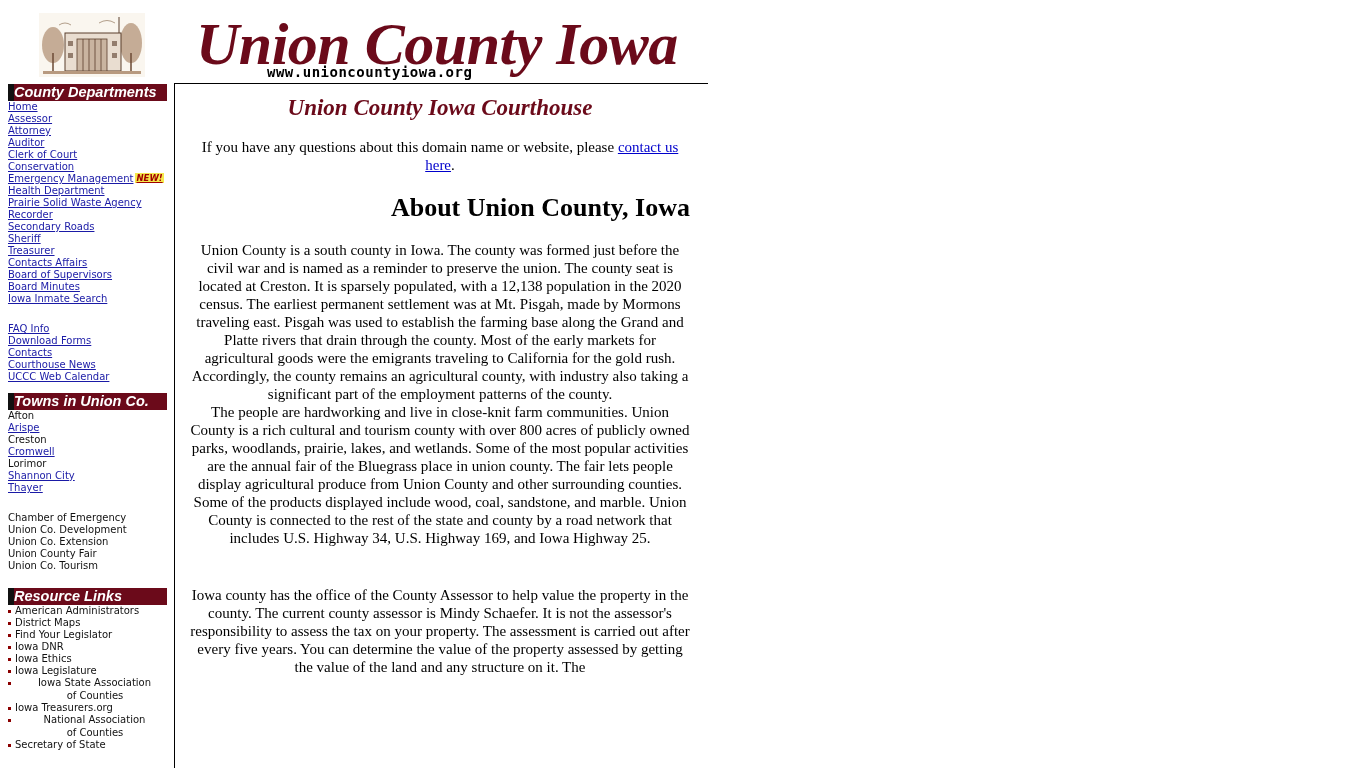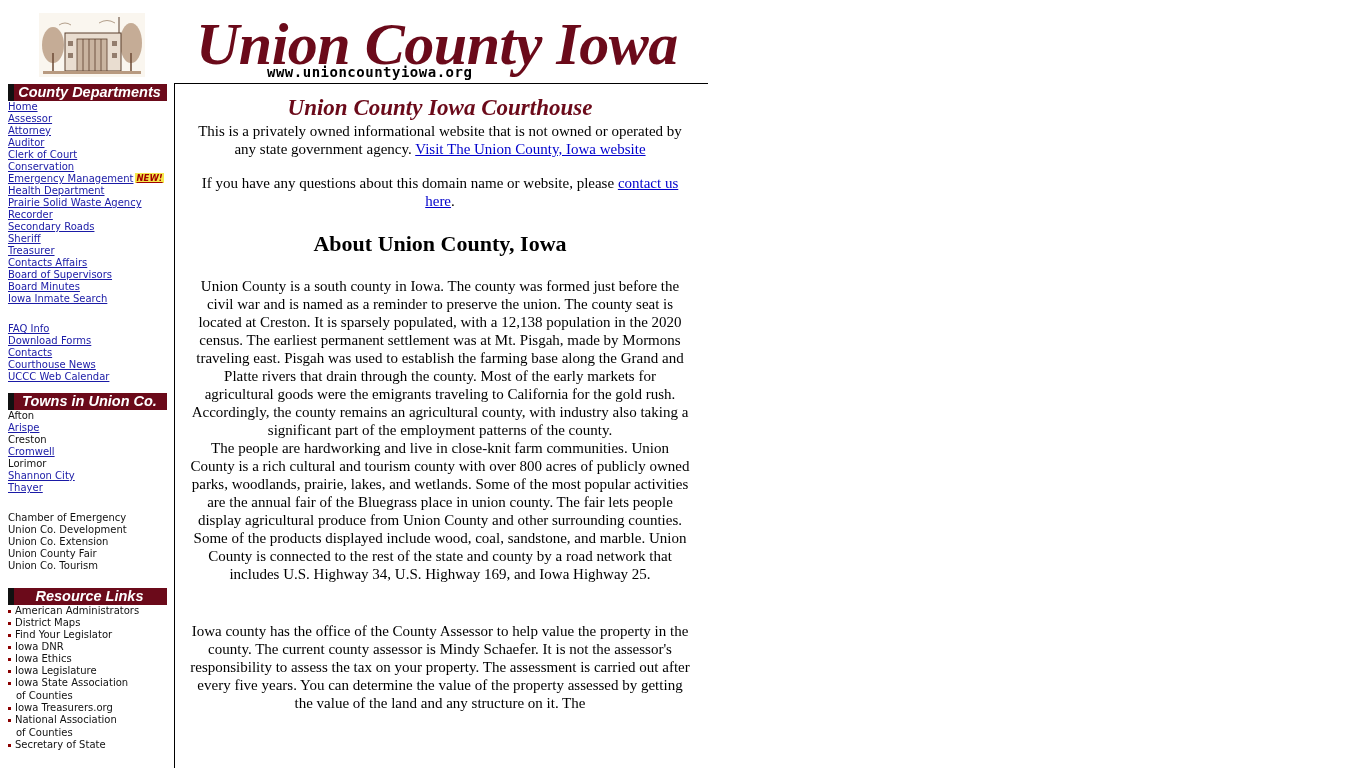--- a/index.html
+++ b/index.html
@@ -13,7 +13,7 @@
     .header-rule { position: absolute; left: 174px; top: 83px; width: 534px; height: 1px; background: #000; }
 
     .sidebar { position: absolute; left: 8px; top: 84px; width: 166px; height: 684px; border-right: 1px solid #000; }
-    .side-head { height: 17px; background: #6b0a1a; border-left: 6px solid #111; color: #fff; font-family: "Liberation Sans", sans-serif; font-style: italic; font-weight: bold; font-size: 14.5px; line-height: 17px; text-align: center; padding-right: 2px; box-sizing: border-box; width: 159px; white-space: nowrap; overflow: hidden; }
+    .side-head { height: 17px; background: #6b0a1a; border-left: 6px solid #111; color: #fff; font-family: "Liberation Sans", sans-serif; font-style: italic; font-weight: bold; font-size: 14.5px; line-height: 17px; text-align: left; padding-right: 2px; box-sizing: border-box; width: 159px; white-space: nowrap; overflow: hidden; }
     .side-list { list-style: none; margin: 0; padding: 0; font-family: "DejaVu Sans", sans-serif; font-size: 10px; line-height: 12px; }
     .side-list li { height: 12px; white-space: nowrap; }
     .side-list a { color: #1a1aa6; }

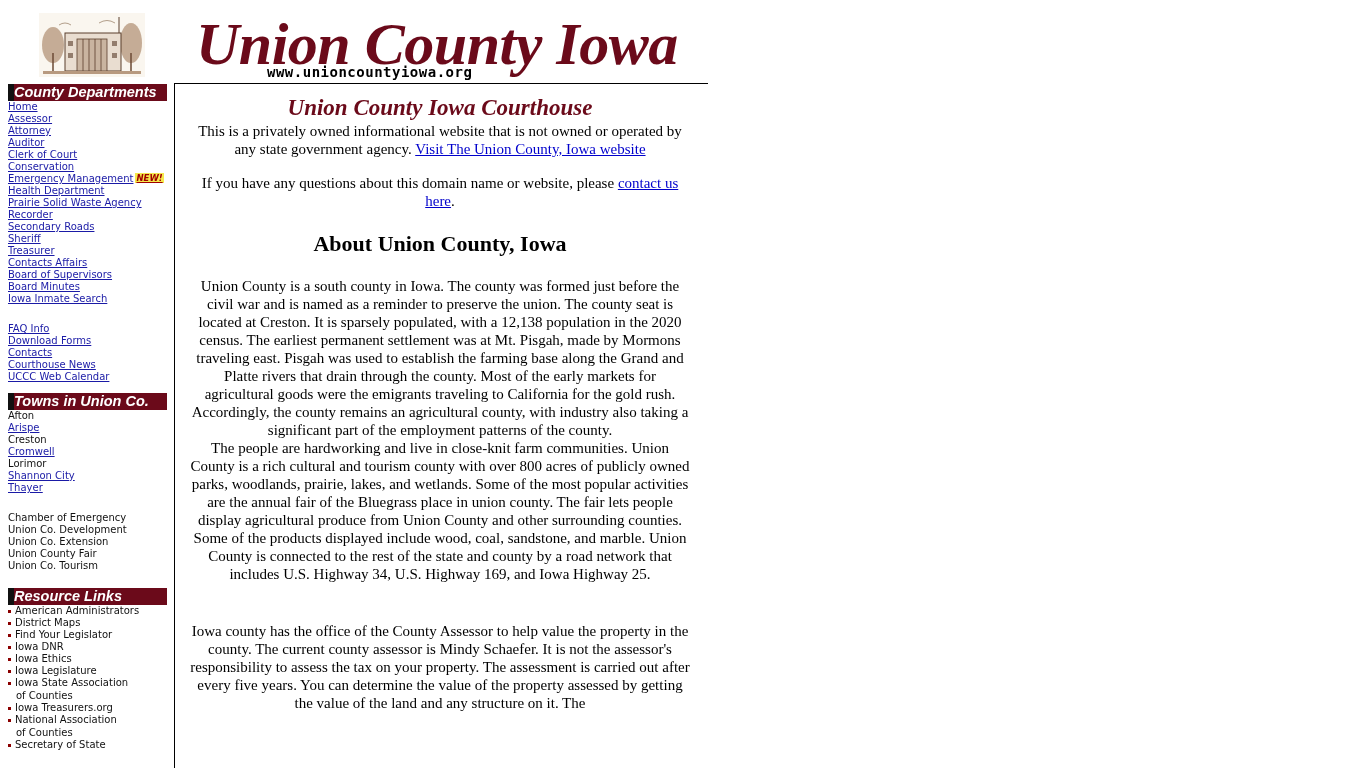--- a/index.html
+++ b/index.html
@@ -130,7 +130,6 @@
 
 <div class="main">
   <h1 class="courthouse">Union County Iowa Courthouse</h1>
-  <p><span>This is a privately owned informational website that is not owned or operated by any state government agency. </span><a href="#">Visit The Union County, Iowa website</a></p>
   <div style="height:16px"></div>
   <p><span>If you have any questions about this domain name or website, please </span><a href="#">contact us here</a><span>.</span></p>
   <div style="height:21px"></div>

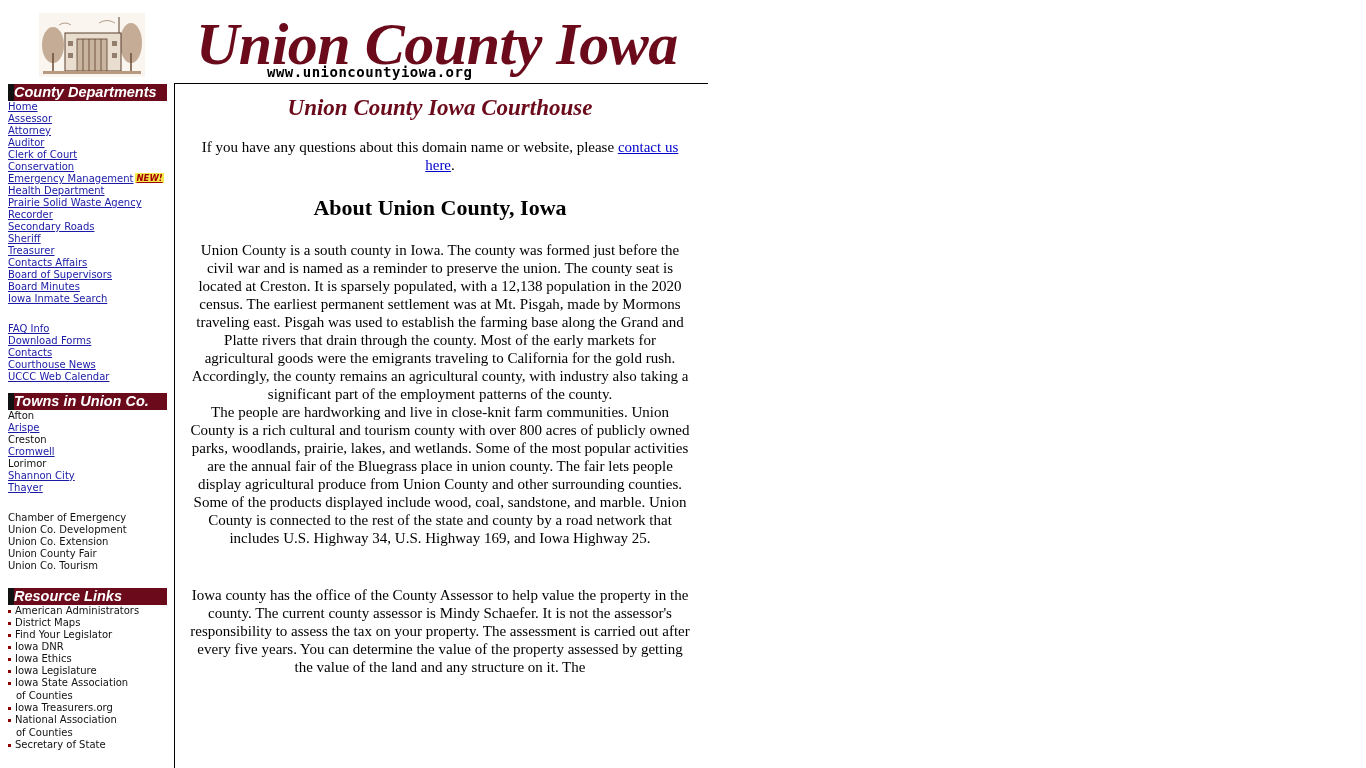--- a/index.html
+++ b/index.html
@@ -29,7 +29,7 @@
     .main { position: absolute; left: 190px; top: 86px; width: 500px; text-align: center; font-family: "Liberation Serif", serif; color: #000; margin-top: 8px; }
     .main h1.courthouse { margin: 0; font-style: italic; font-weight: bold; font-size: 23px; line-height: 28px; color: #6b0a1a; }
     .main p { margin: 0; font-size: 15px; line-height: 18px; }
-    .main h2 { margin: 0; font-size: 22px; line-height: 26px; font-weight: bold; }
+    .main h2 { margin: 0; font-size: 26px; line-height: 26px; font-weight: bold; text-align: right; }
   </style>
 </head>
 <body>

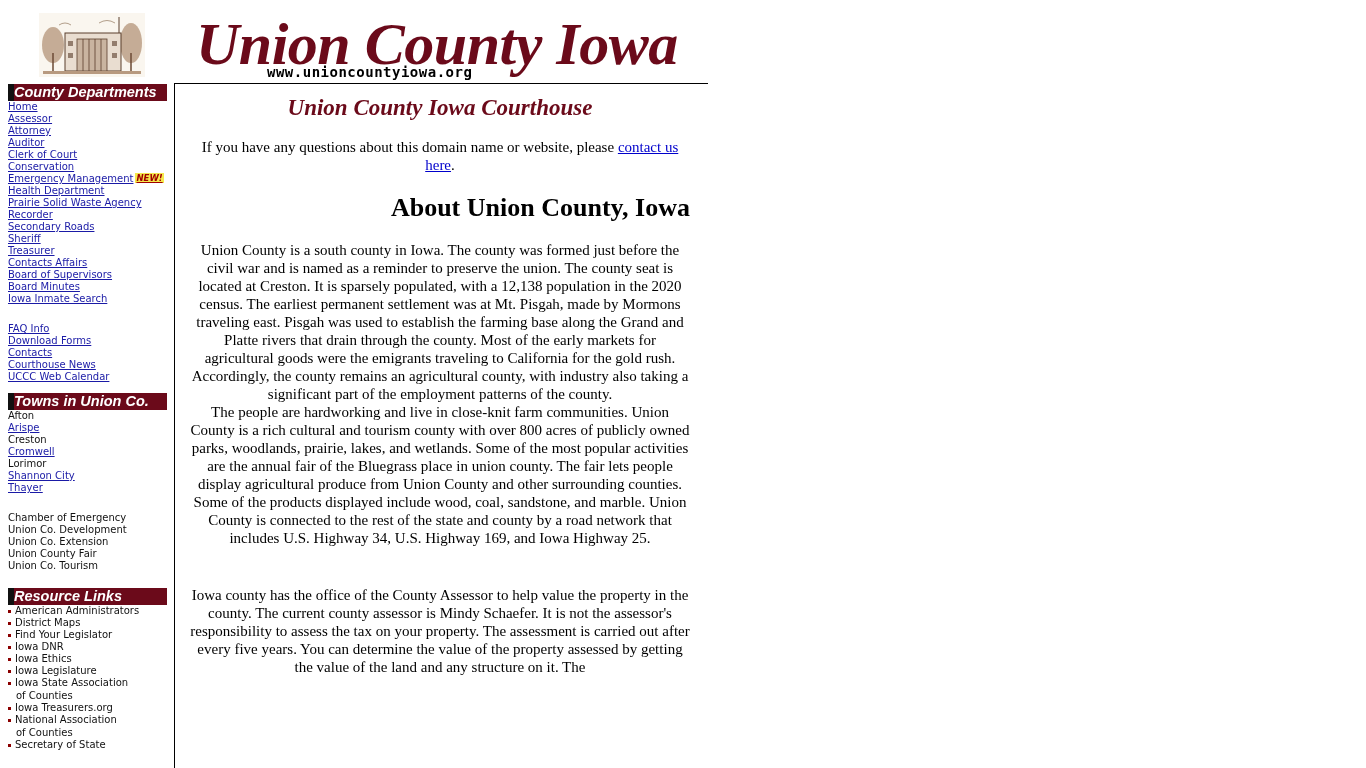--- a/index.html
+++ b/index.html
@@ -24,7 +24,7 @@
     .res-list li::before { content: ""; position: absolute; left: 0; top: 5px; width: 3px; height: 3px; background: #8b0000; }
     .res-list li.cont { padding-left: 8px; }
     .res-list li.cont::before { display: none; }
-    .res-list li.tall { height: 12.5px; }
+    .res-list li.tall { height: 12.5px; text-align: center; }
 
     .main { position: absolute; left: 190px; top: 86px; width: 500px; text-align: center; font-family: "Liberation Serif", serif; color: #000; margin-top: 8px; }
     .main h1.courthouse { margin: 0; font-style: italic; font-weight: bold; font-size: 23px; line-height: 28px; color: #6b0a1a; }

